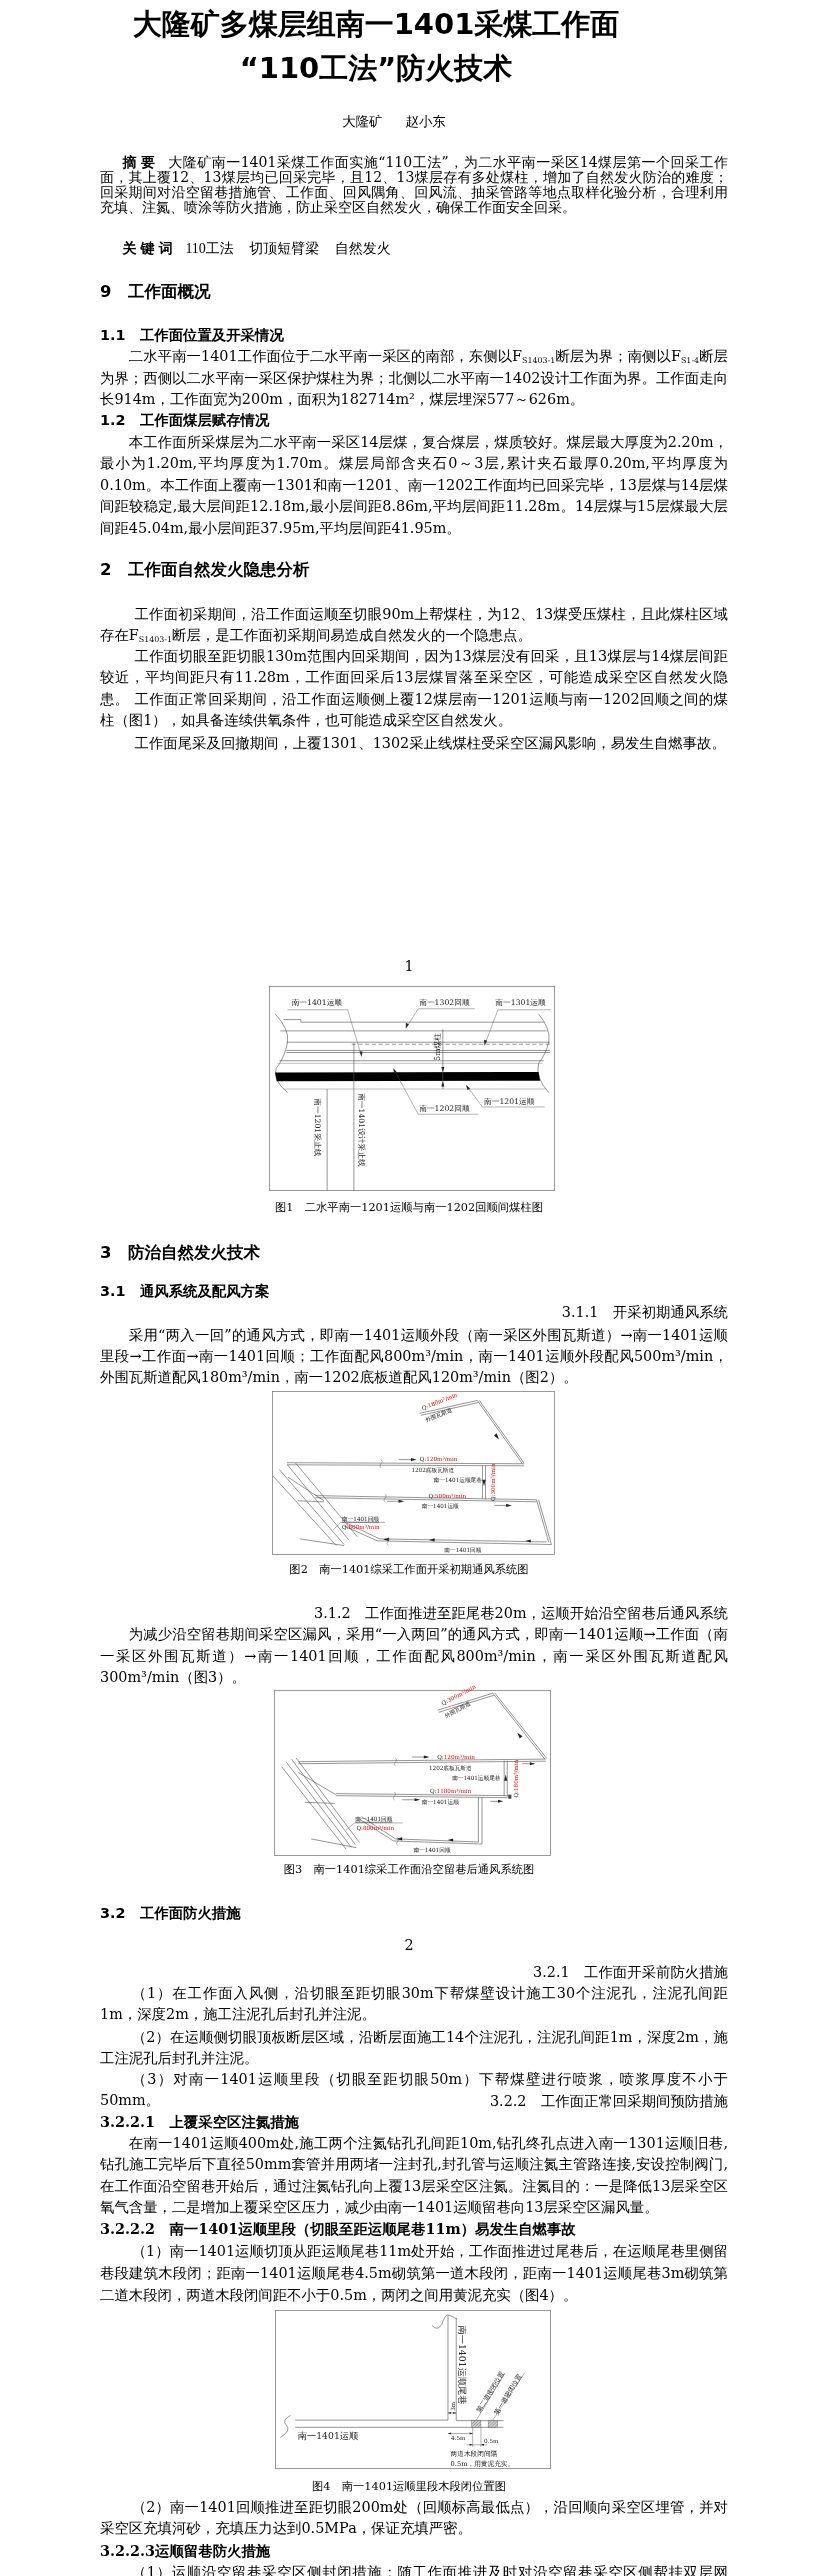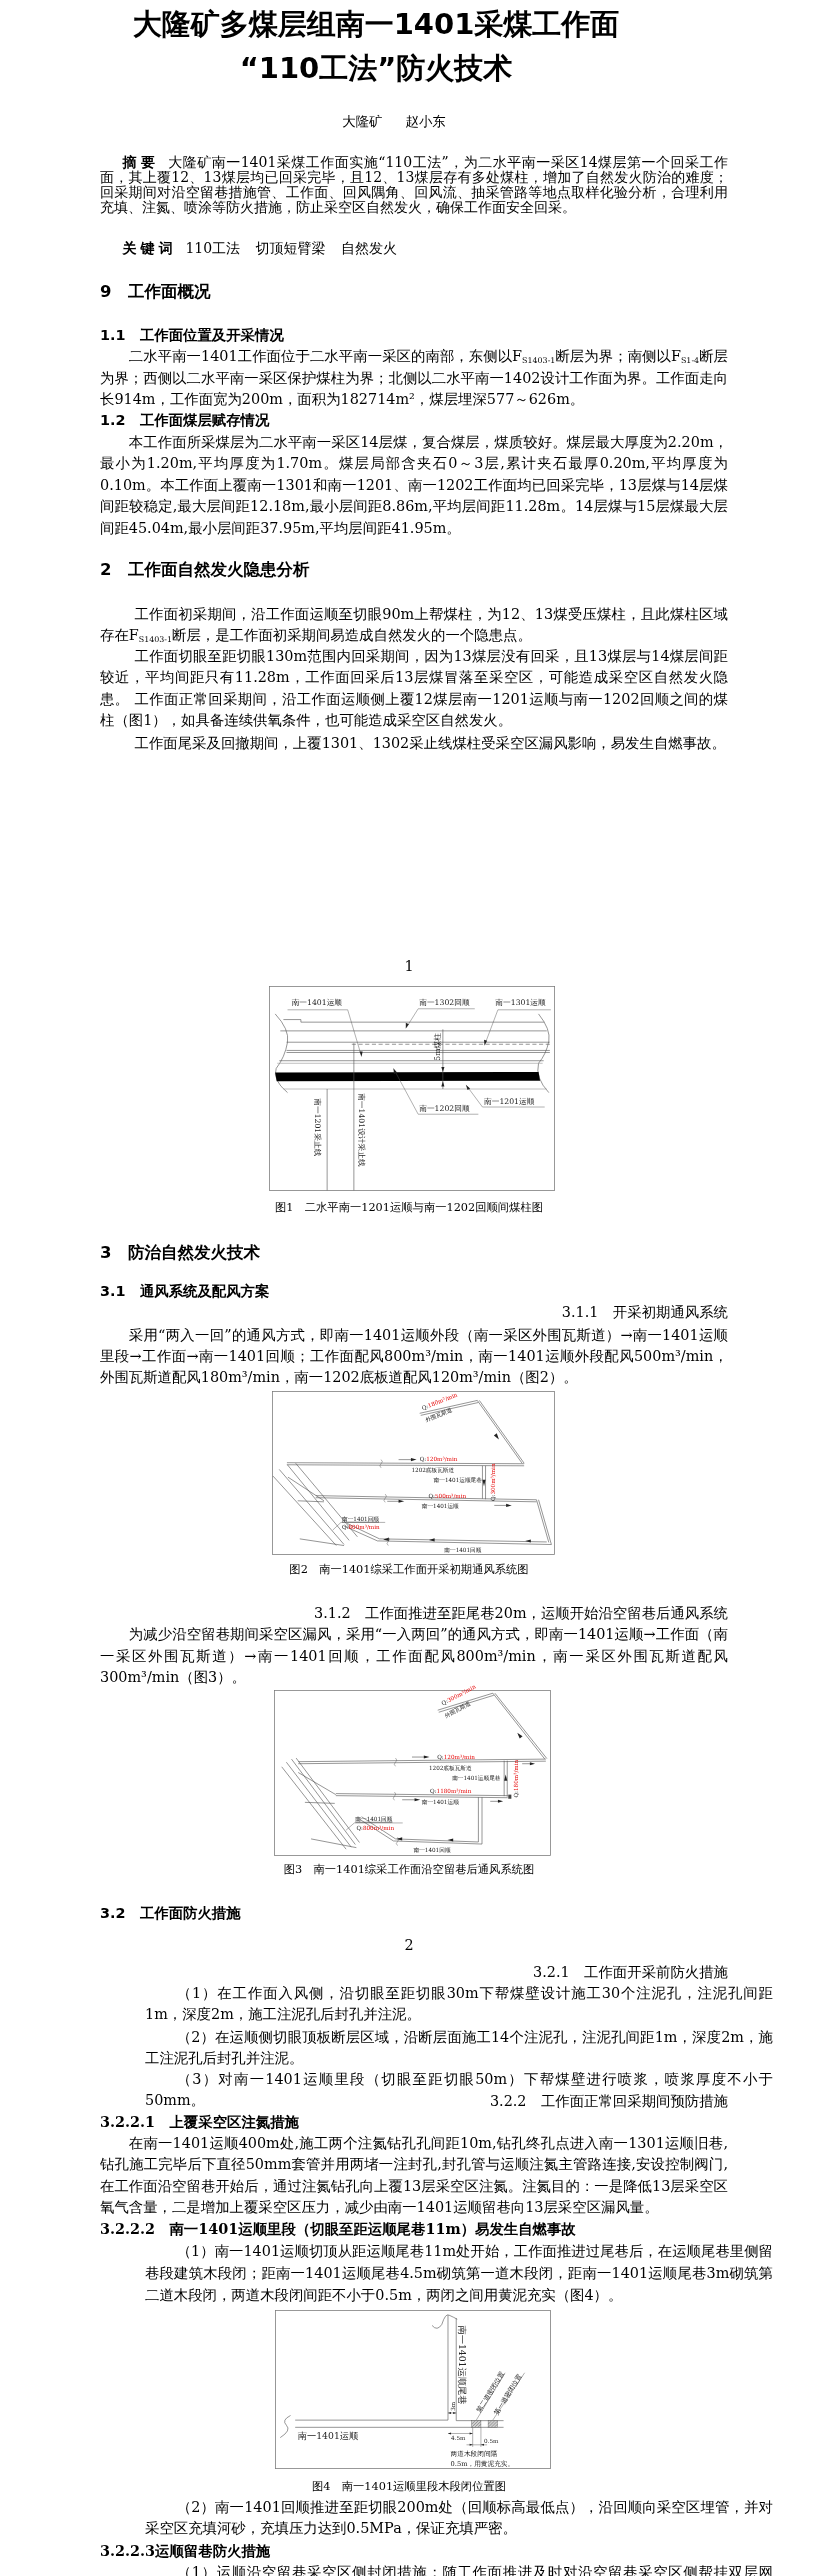--- a/index.html
+++ b/index.html
@@ -14,7 +14,7 @@
   .abs { font-family: "DejaVu Serif", serif; font-size: 14px; line-height: 15px; text-indent: 1.6em; text-align: justify; }
   .abs .lbl, .kw .lbl { font-family: "DejaVu Sans", sans-serif; font-weight: bold; margin-right: 0.6em; letter-spacing: 0.3em; }
   .kw { font-family: "DejaVu Serif", serif; font-size: 14px; line-height: 20.6px; text-indent: 1.6em; }
-  .kw .kw-item { margin-right: 1.1em; }
+  .kw .kw-item { margin-right: 1.1em; font-family: Liberation Serif, serif; }
   .h1 { font-family: "DejaVu Sans", sans-serif; font-weight: bold; font-size: 16.5px; line-height: 20.6px; }
   .h2 { font-family: "DejaVu Sans", sans-serif; font-weight: bold; font-size: 14.4px; line-height: 20.6px; }
   .h3 { font-family: "DejaVu Serif", serif; font-size: 14.4px; line-height: 20.6px; text-align: right; }

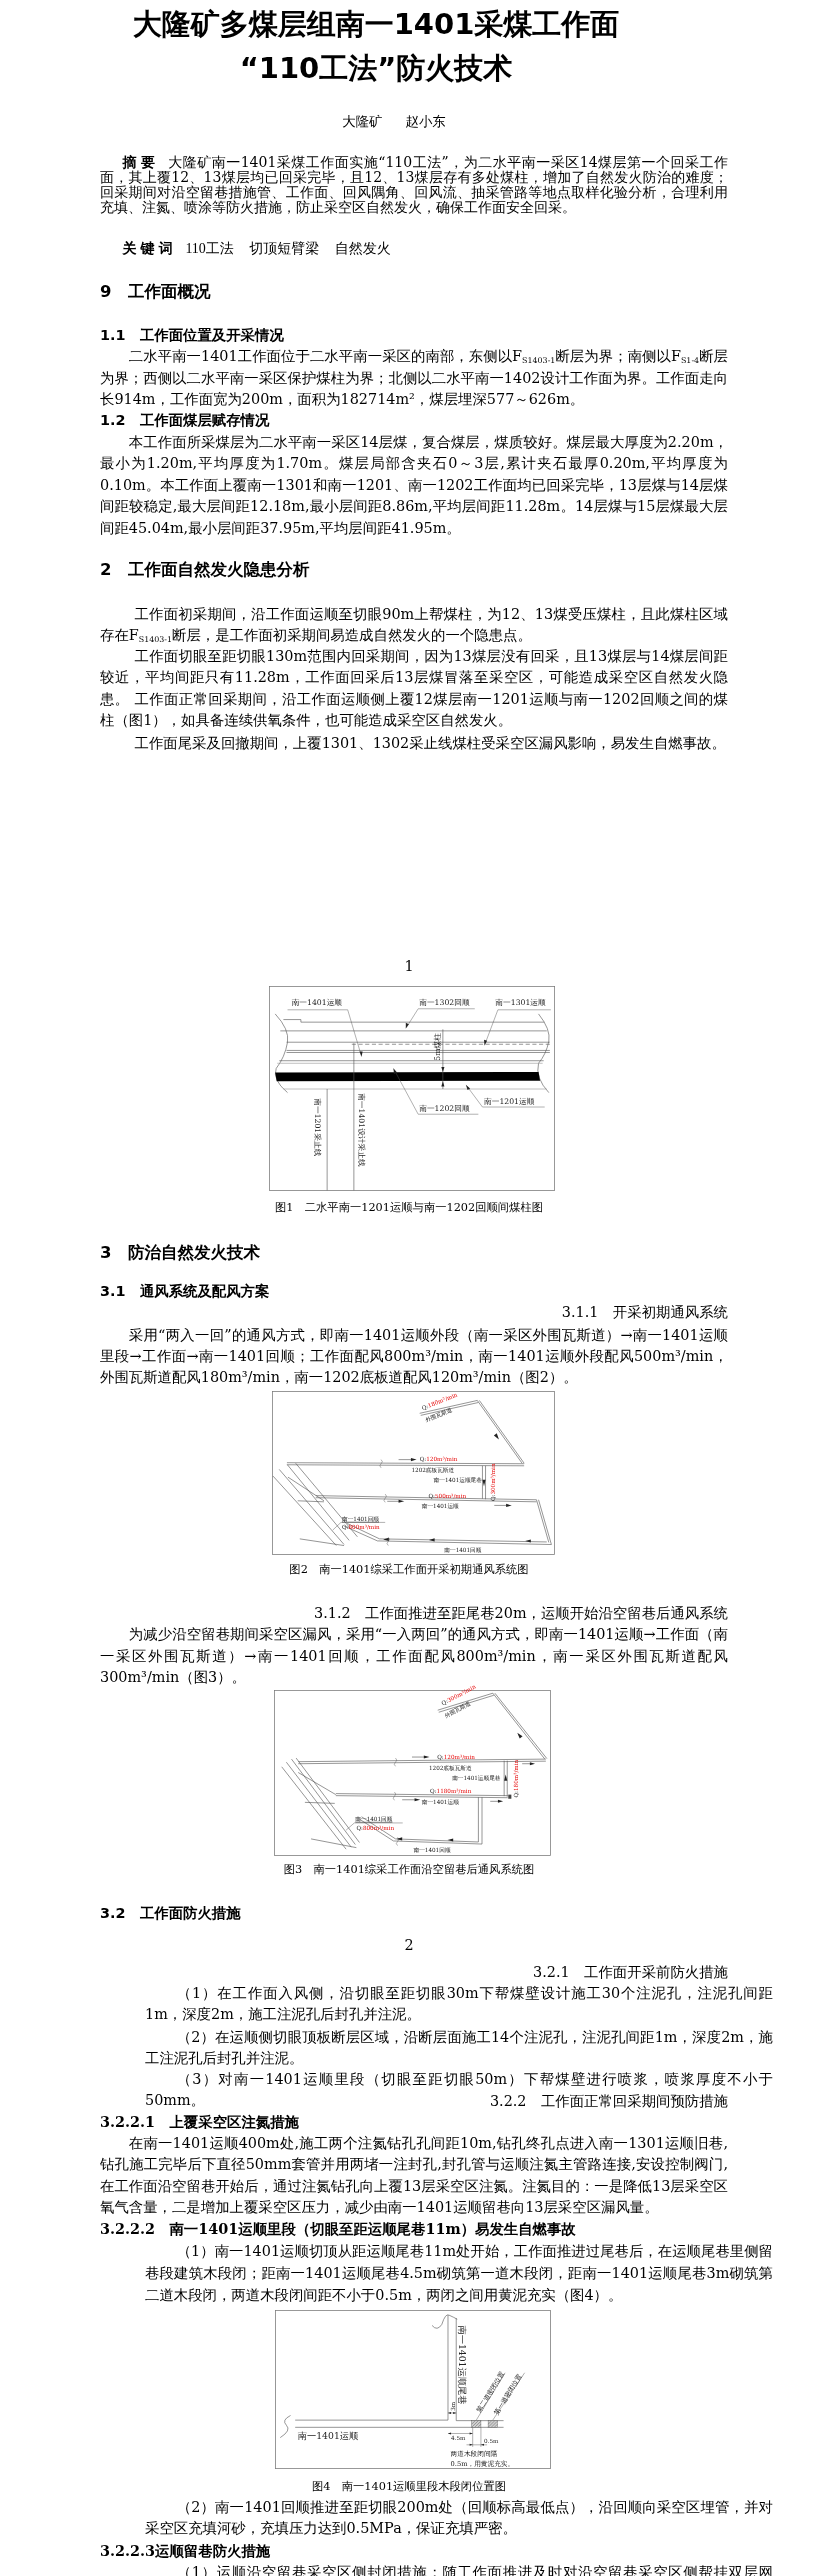--- a/index.html
+++ b/index.html
@@ -21,7 +21,7 @@
   .h4 { font-family: "DejaVu Serif", serif; font-weight: bold; font-size: 14.4px; line-height: 20.6px; }
   .p  { font-family: "DejaVu Serif", serif; font-size: 14.4px; line-height: 21.4px; text-indent: 2em; text-align: justify; }
   .p.wide { text-indent: 2.4em; }
-  .p.item { text-indent: 2.2em; margin-left: 45px; }
+  .p.item { text-indent: 2.2em; }
   sub { font-size: 0.55em; line-height: 0; vertical-align: -0.3em; }
   .caption { position: absolute; left: 0; width: 818px; text-align: center;
              font-family: "DejaVu Serif", serif; font-size: 11.3px; line-height: 15.5px; }

